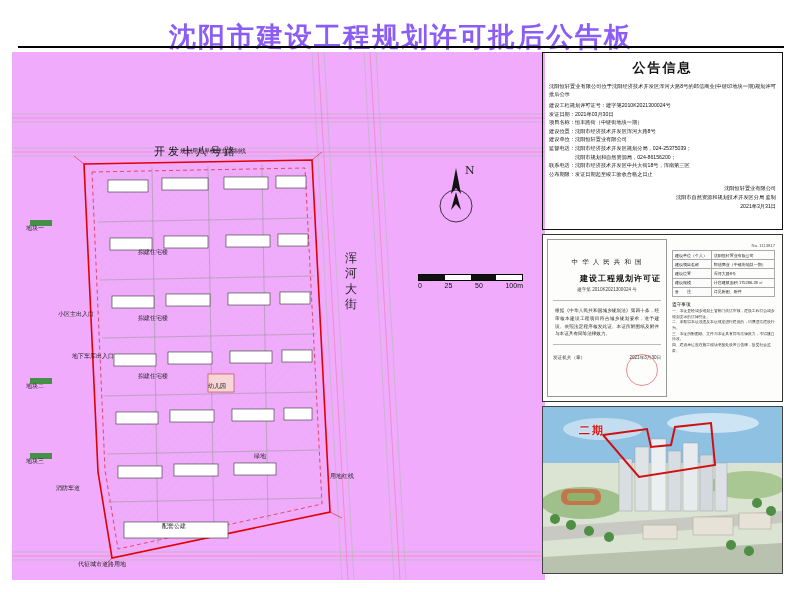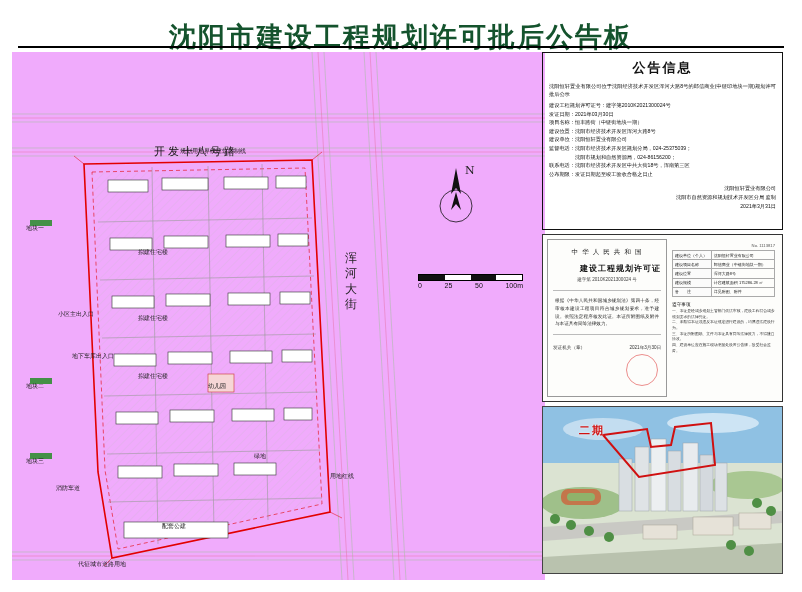--- a/index.html
+++ b/index.html
@@ -8,7 +8,7 @@
 
   
   .header{position:absolute;left:0;top:0;width:802px;height:50px;display:flex;align-items:center;justify-content:center;}
-  .header .title{font-family:"DejaVu Serif","Liberation Serif",serif;font-weight:bold;font-size:27px;letter-spacing:2px;color:#14532d;margin-top:24px;}
+  .header .title{font-family:"DejaVu Serif","Liberation Serif",serif;font-weight:bold;font-size:27px;letter-spacing:2px;color:#8b5cf6;margin-top:24px;}
   .header .rule{position:absolute;left:18px;right:18px;bottom:2px;height:2px;background:#000;}
 
   

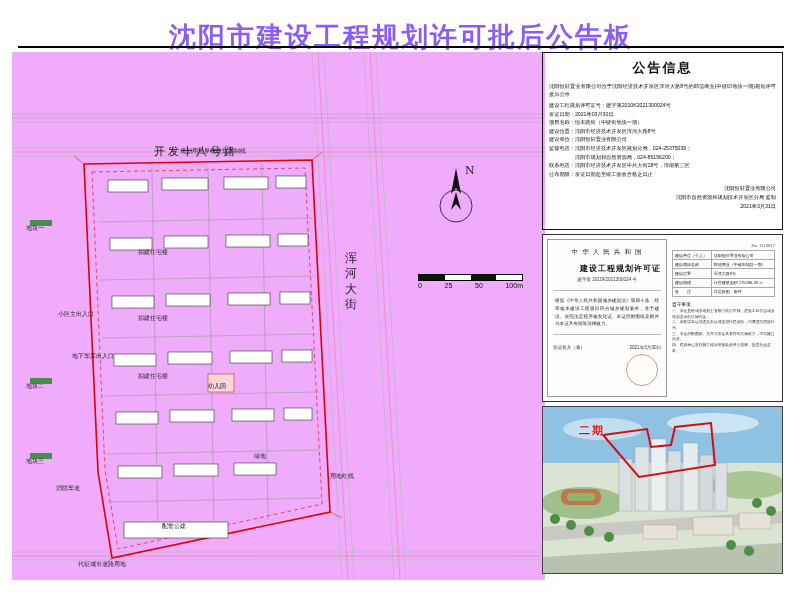--- a/index.html
+++ b/index.html
@@ -37,7 +37,7 @@
   
   .cert{position:relative;margin-top:4px;height:168px;border:1px solid #333;box-sizing:border-box;background:#fdfdfb;padding:4px;}
   .cert-inner{display:flex;height:100%;}
-  .cert-left{width:52%;border:1px solid #999;box-sizing:border-box;padding:2px 5px;position:relative;}
+  .cert-left{width:52%;border:1px solid #999;box-sizing:border-box;padding:12px 5px;position:relative;}
   .cert-right{width:48%;box-sizing:border-box;padding:4px 3px 4px 5px;position:relative;}
   .cert-title1{text-align:center;font-family:"DejaVu Serif",serif;font-size:6.5px;letter-spacing:1px;margin-top:6px;}
   .cert-title2{text-align:right;font-family:"DejaVu Serif",serif;font-size:8px;font-weight:bold;letter-spacing:1px;margin:6px 0 3px;}

